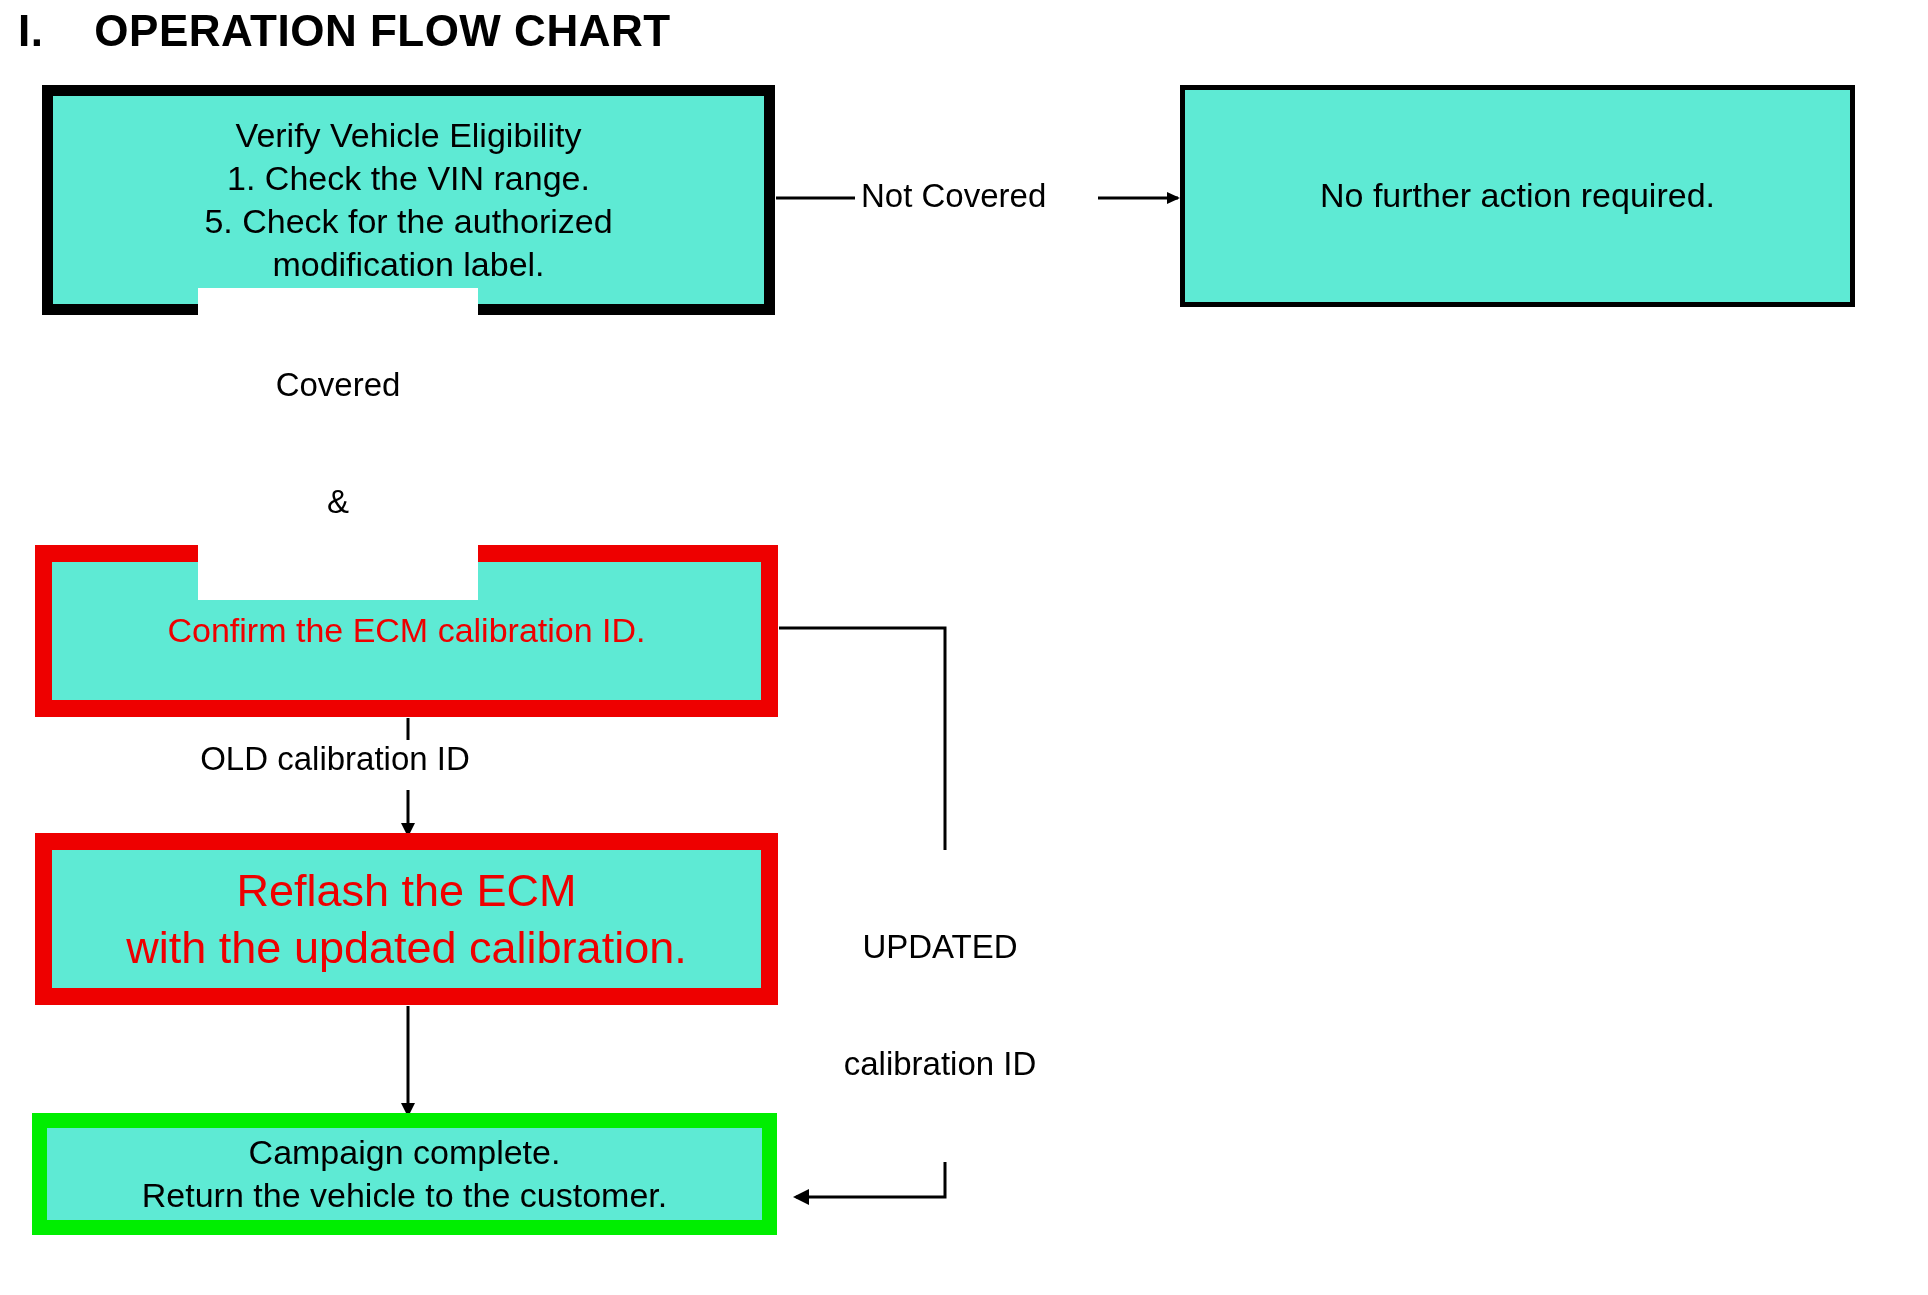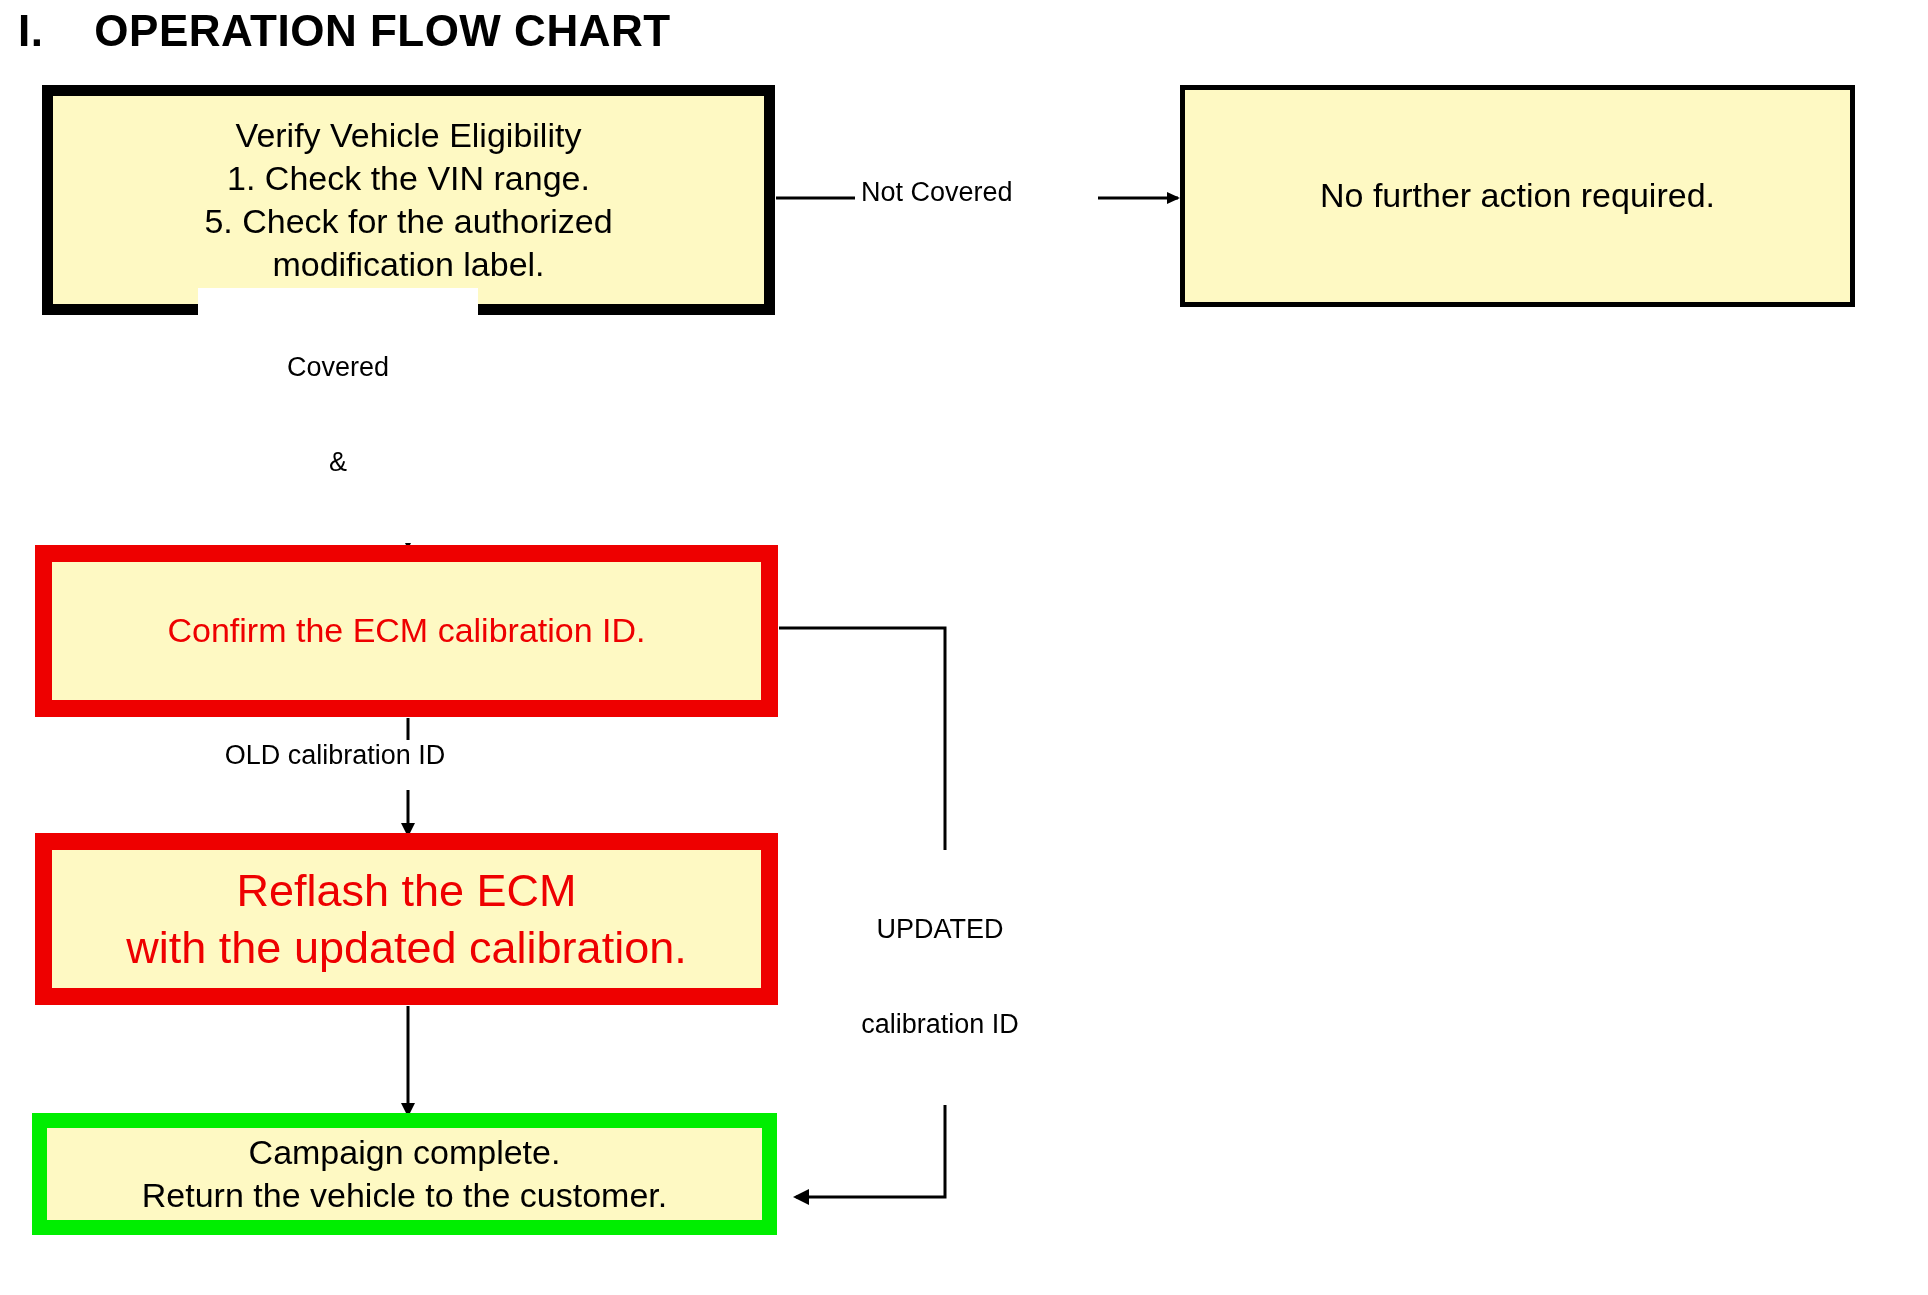--- a/index.html
+++ b/index.html
@@ -40,7 +40,7 @@
   .node {
     position: absolute;
     box-sizing: border-box;
-    background: #fef9c3;
+    background: #5eead4;
     display: flex;
     align-items: center;
     justify-content: center;

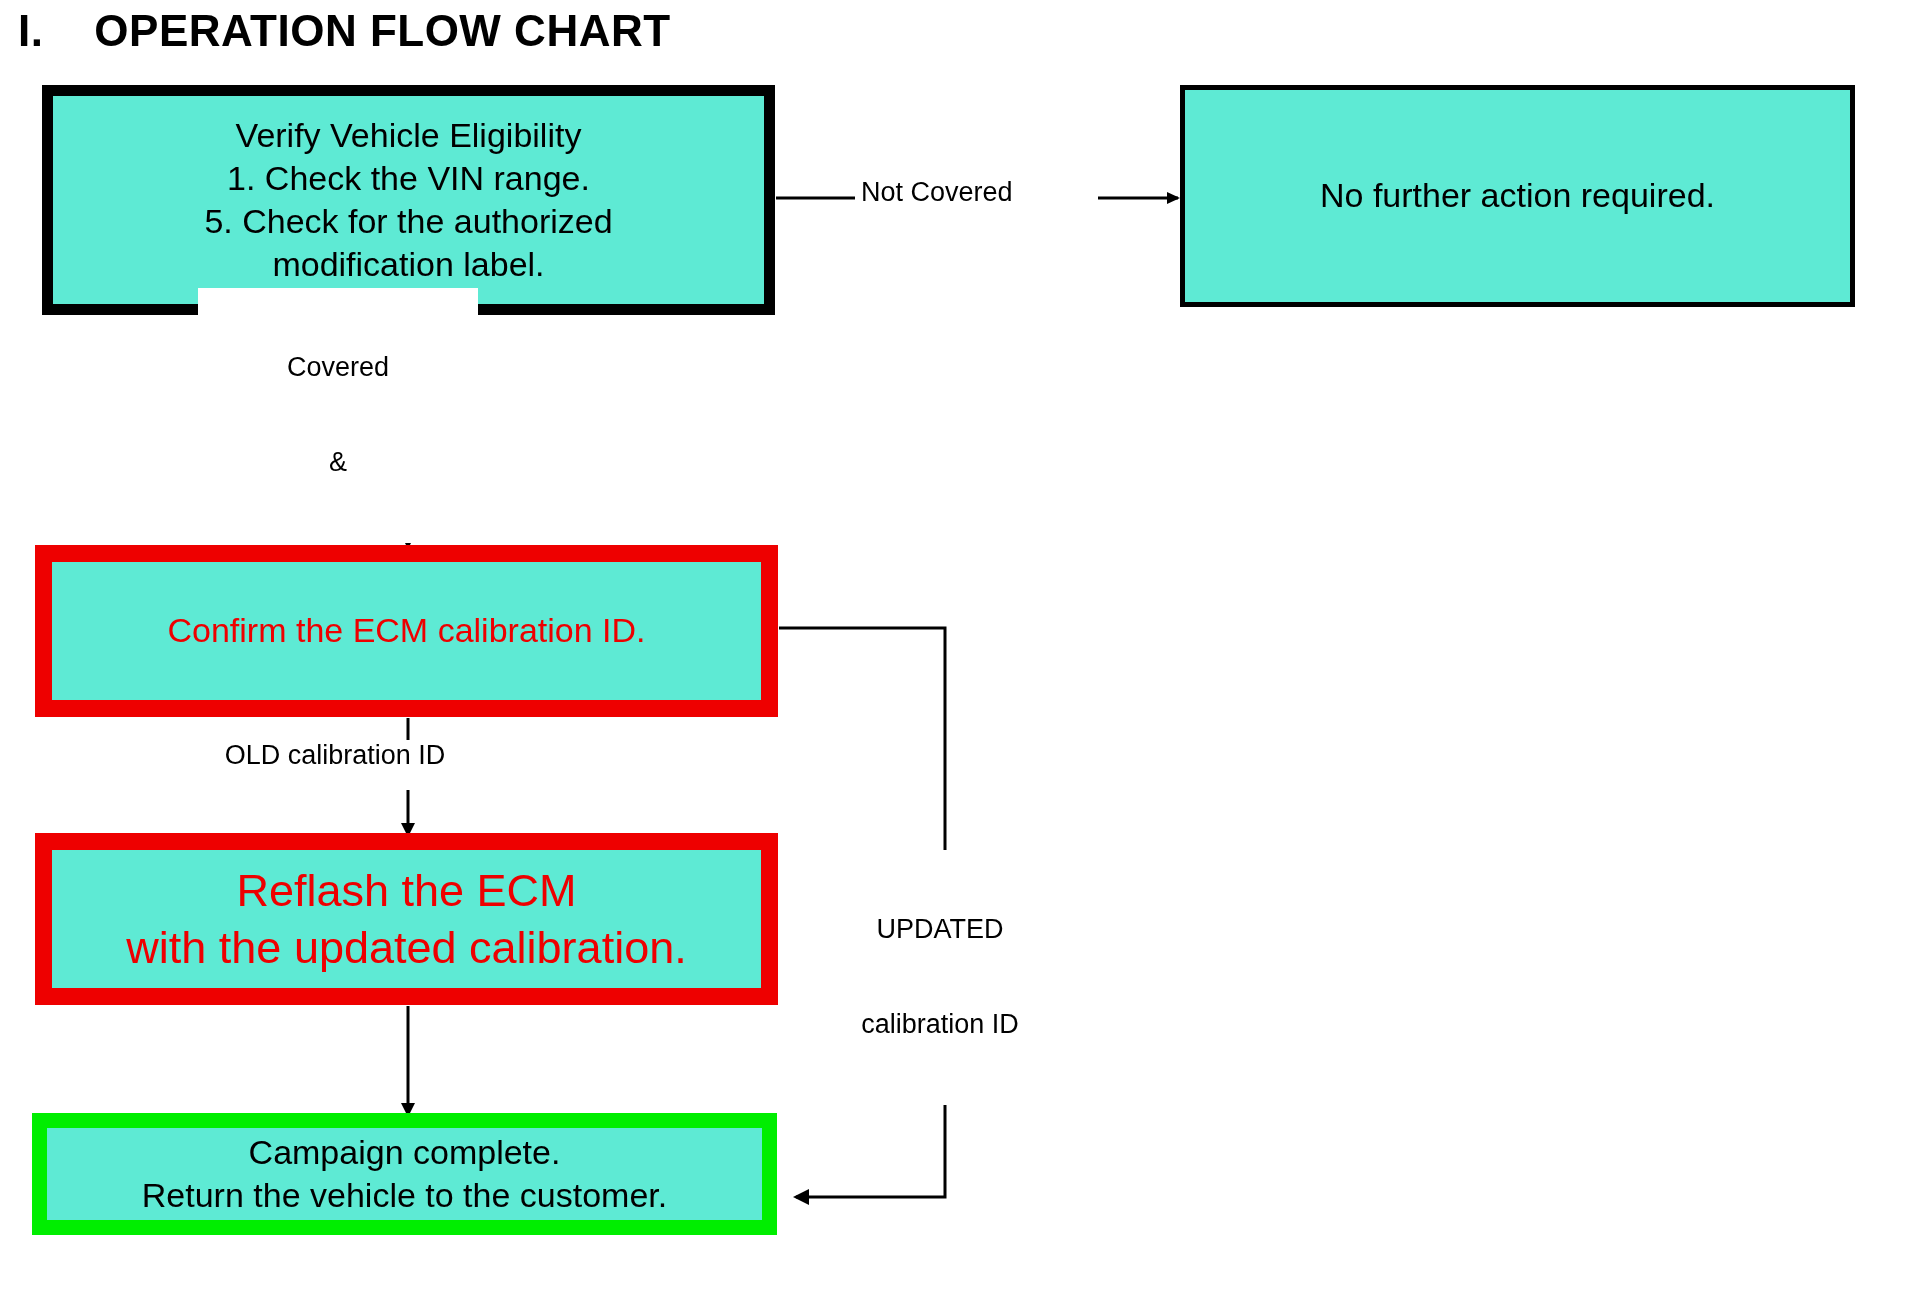--- a/index.html
+++ b/index.html
@@ -100,7 +100,7 @@
   .edge-label {
     position: absolute;
     color: #000000;
-    font-size: 27px;
+    font-size: 33px;
     text-align: center;
     line-height: 1.18;
     white-space: pre;

